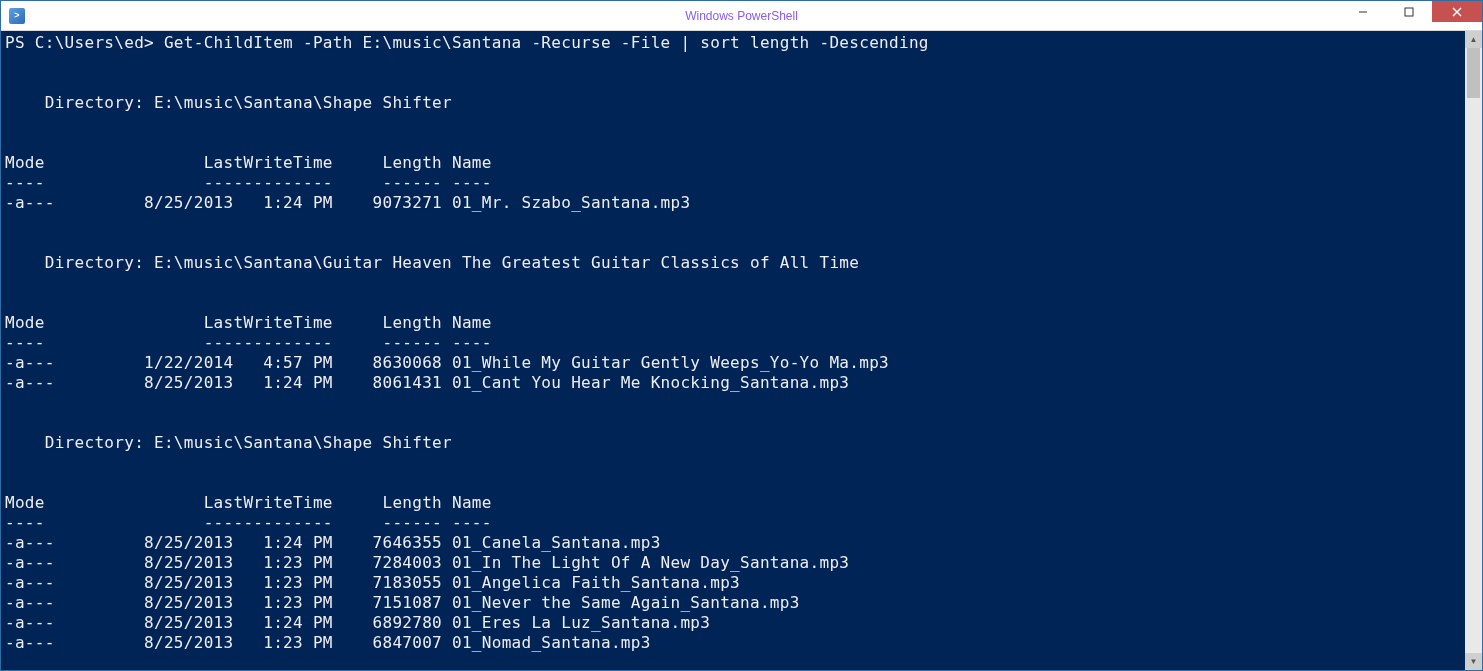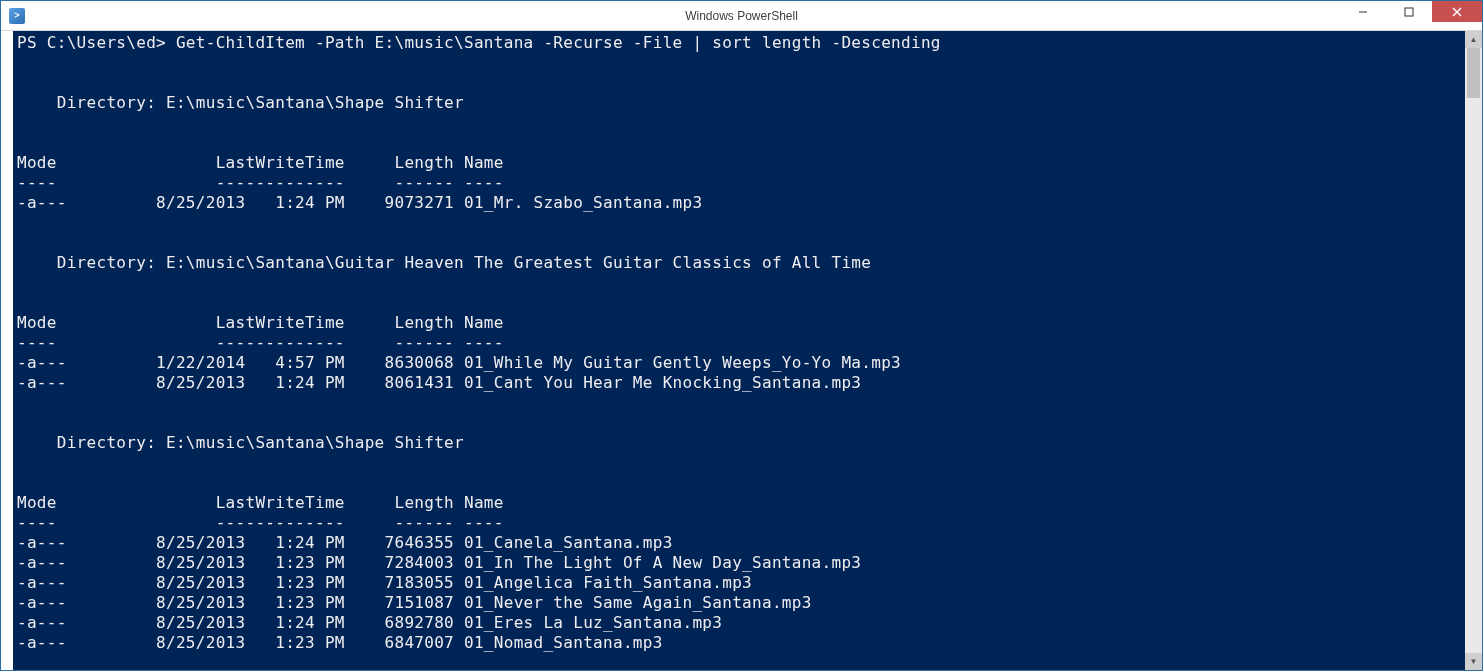--- a/index.html
+++ b/index.html
@@ -42,7 +42,7 @@
     left: 50%;
     transform: translateX(-50%);
     font-size: 12px;
-    color: #404040;
+    color: #8b5cf6;
   }
   .win-controls {
     margin-left: auto;

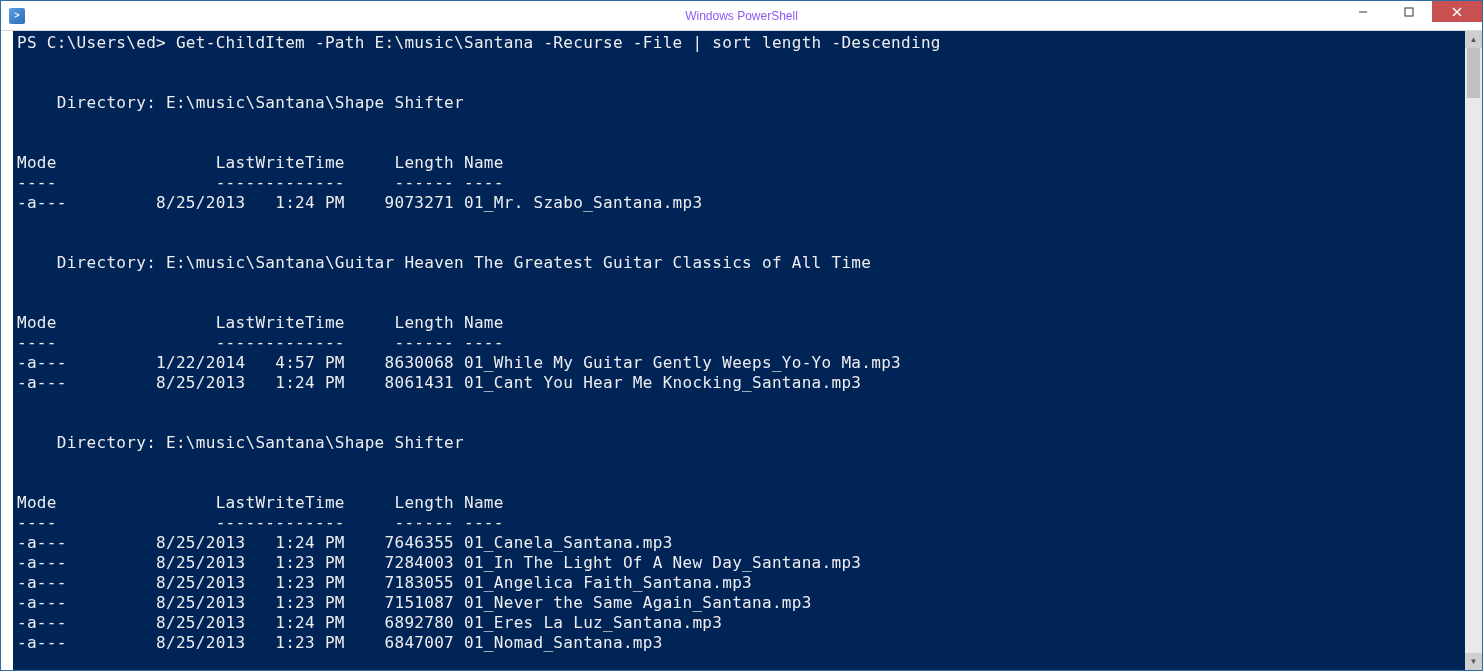--- a/index.html
+++ b/index.html
@@ -68,7 +68,6 @@
   .terminal-wrap {
     display: flex;
     height: calc(100% - 30px);
-    padding-left: 12px;
   }
   .terminal {
     flex: 1;

